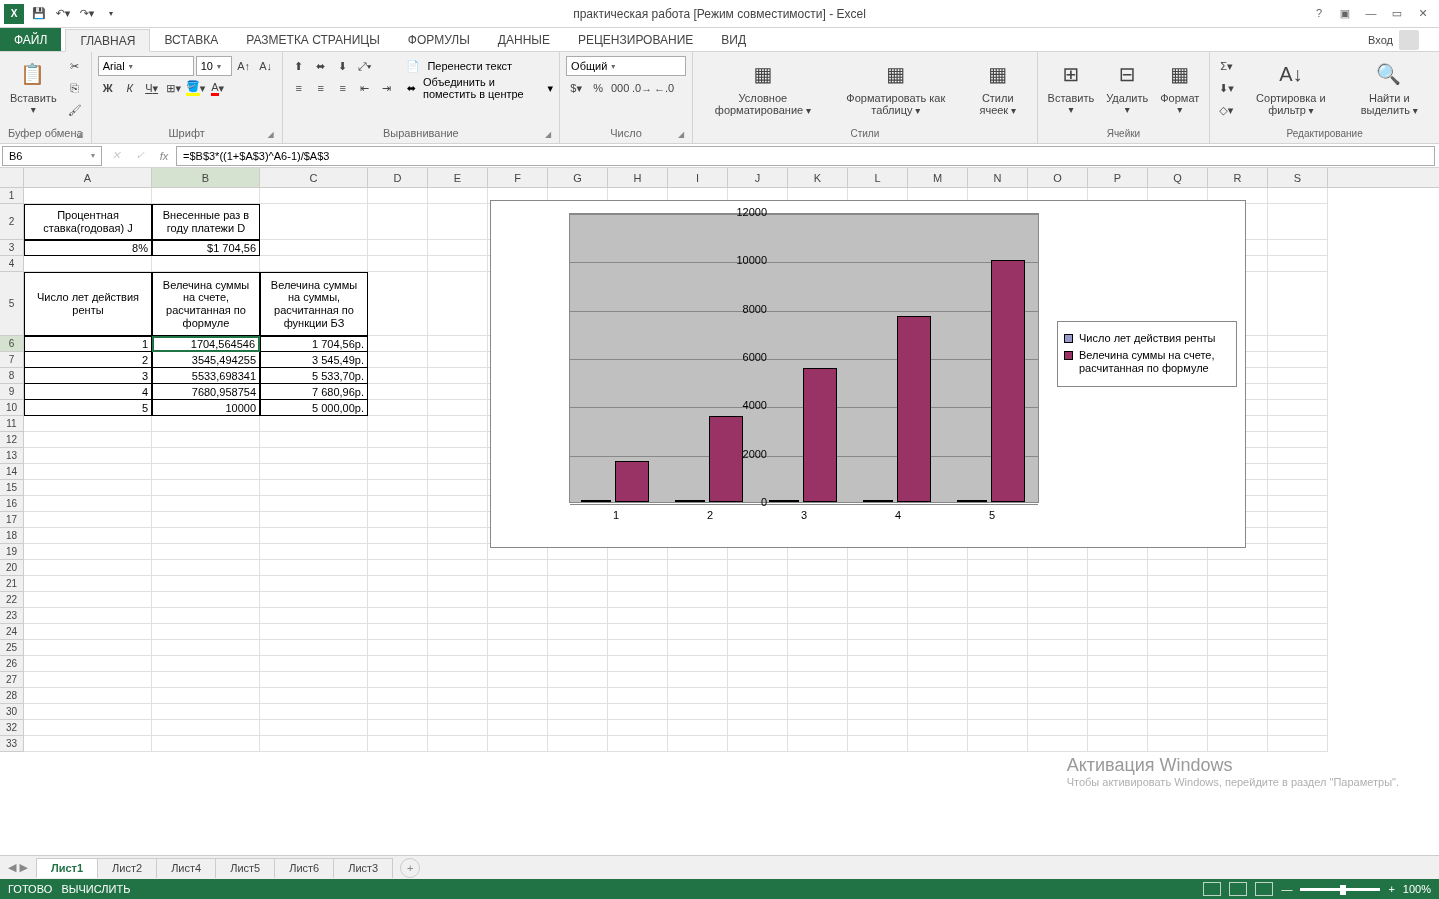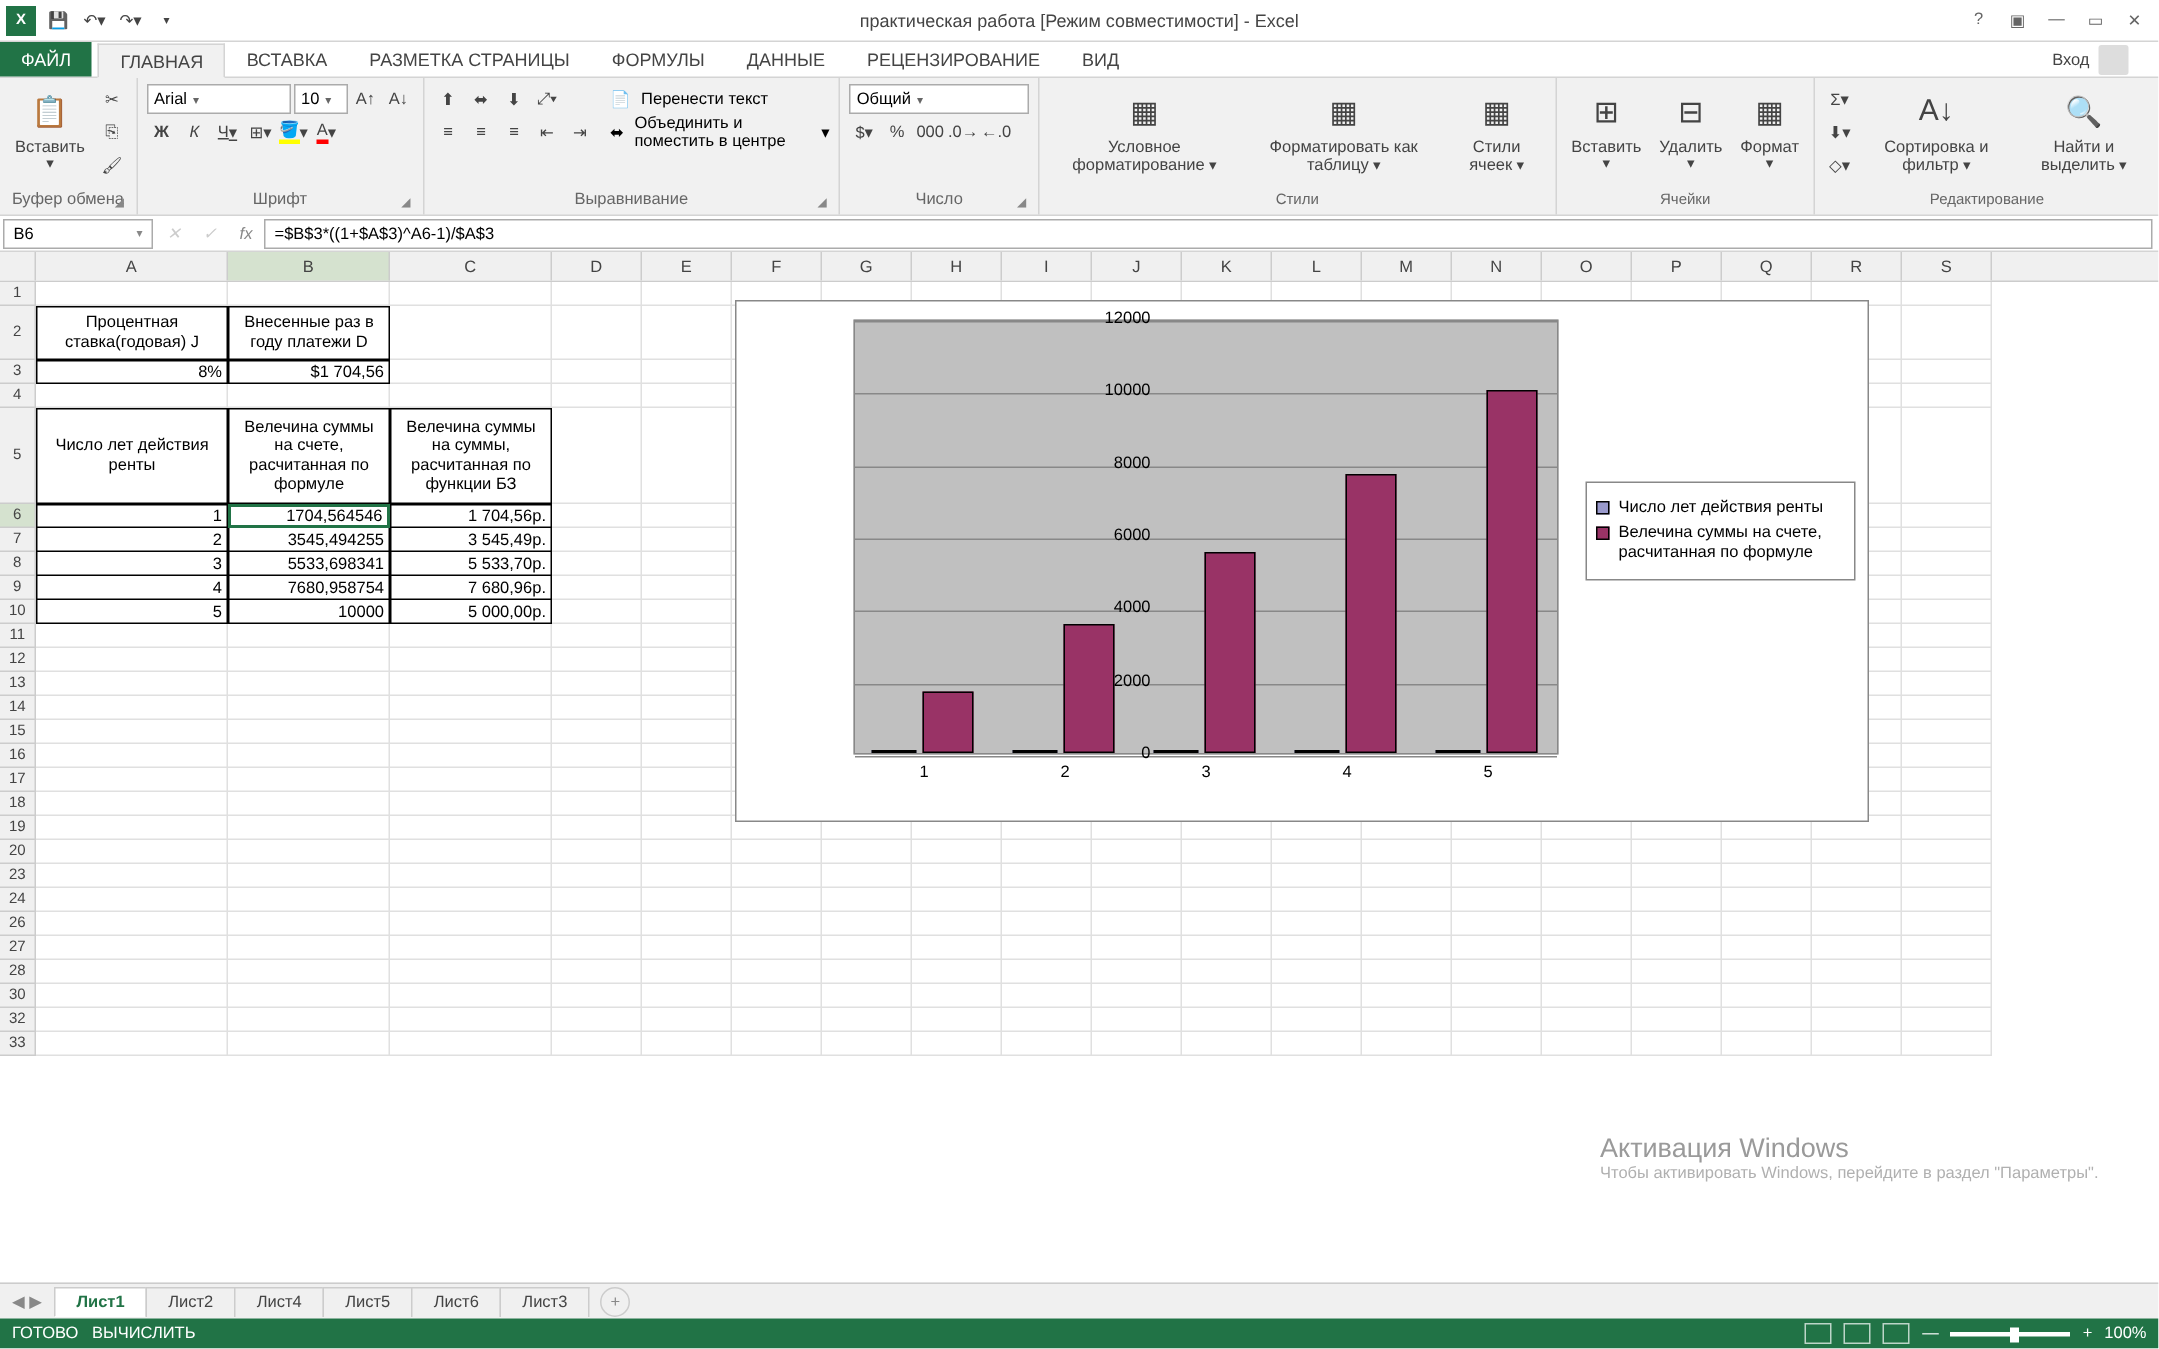--- a/index.html
+++ b/index.html
@@ -729,6 +729,28 @@
         <div class="cell" style="width: 60px;"></div>
       </div>
       <div class="row">
+        <div class="rh">21</div>
+        <div class="cell" style="width: 128px;"></div>
+        <div class="cell" style="width: 108px;"></div>
+        <div class="cell" style="width: 108px;"></div>
+        <div class="cell" style="width: 60px;"></div>
+        <div class="cell" style="width: 60px;"></div>
+        <div class="cell" style="width: 60px;"></div>
+        <div class="cell" style="width: 60px;"></div>
+        <div class="cell" style="width: 60px;"></div>
+        <div class="cell" style="width: 60px;"></div>
+        <div class="cell" style="width: 60px;"></div>
+        <div class="cell" style="width: 60px;"></div>
+        <div class="cell" style="width: 60px;"></div>
+        <div class="cell" style="width: 60px;"></div>
+        <div class="cell" style="width: 60px;"></div>
+        <div class="cell" style="width: 60px;"></div>
+        <div class="cell" style="width: 60px;"></div>
+        <div class="cell" style="width: 60px;"></div>
+        <div class="cell" style="width: 60px;"></div>
+        <div class="cell" style="width: 60px;"></div>
+      </div>
+      <div class="row">
         <div class="rh">23</div>
         <div class="cell" style="width: 128px;"></div>
         <div class="cell" style="width: 108px;"></div>

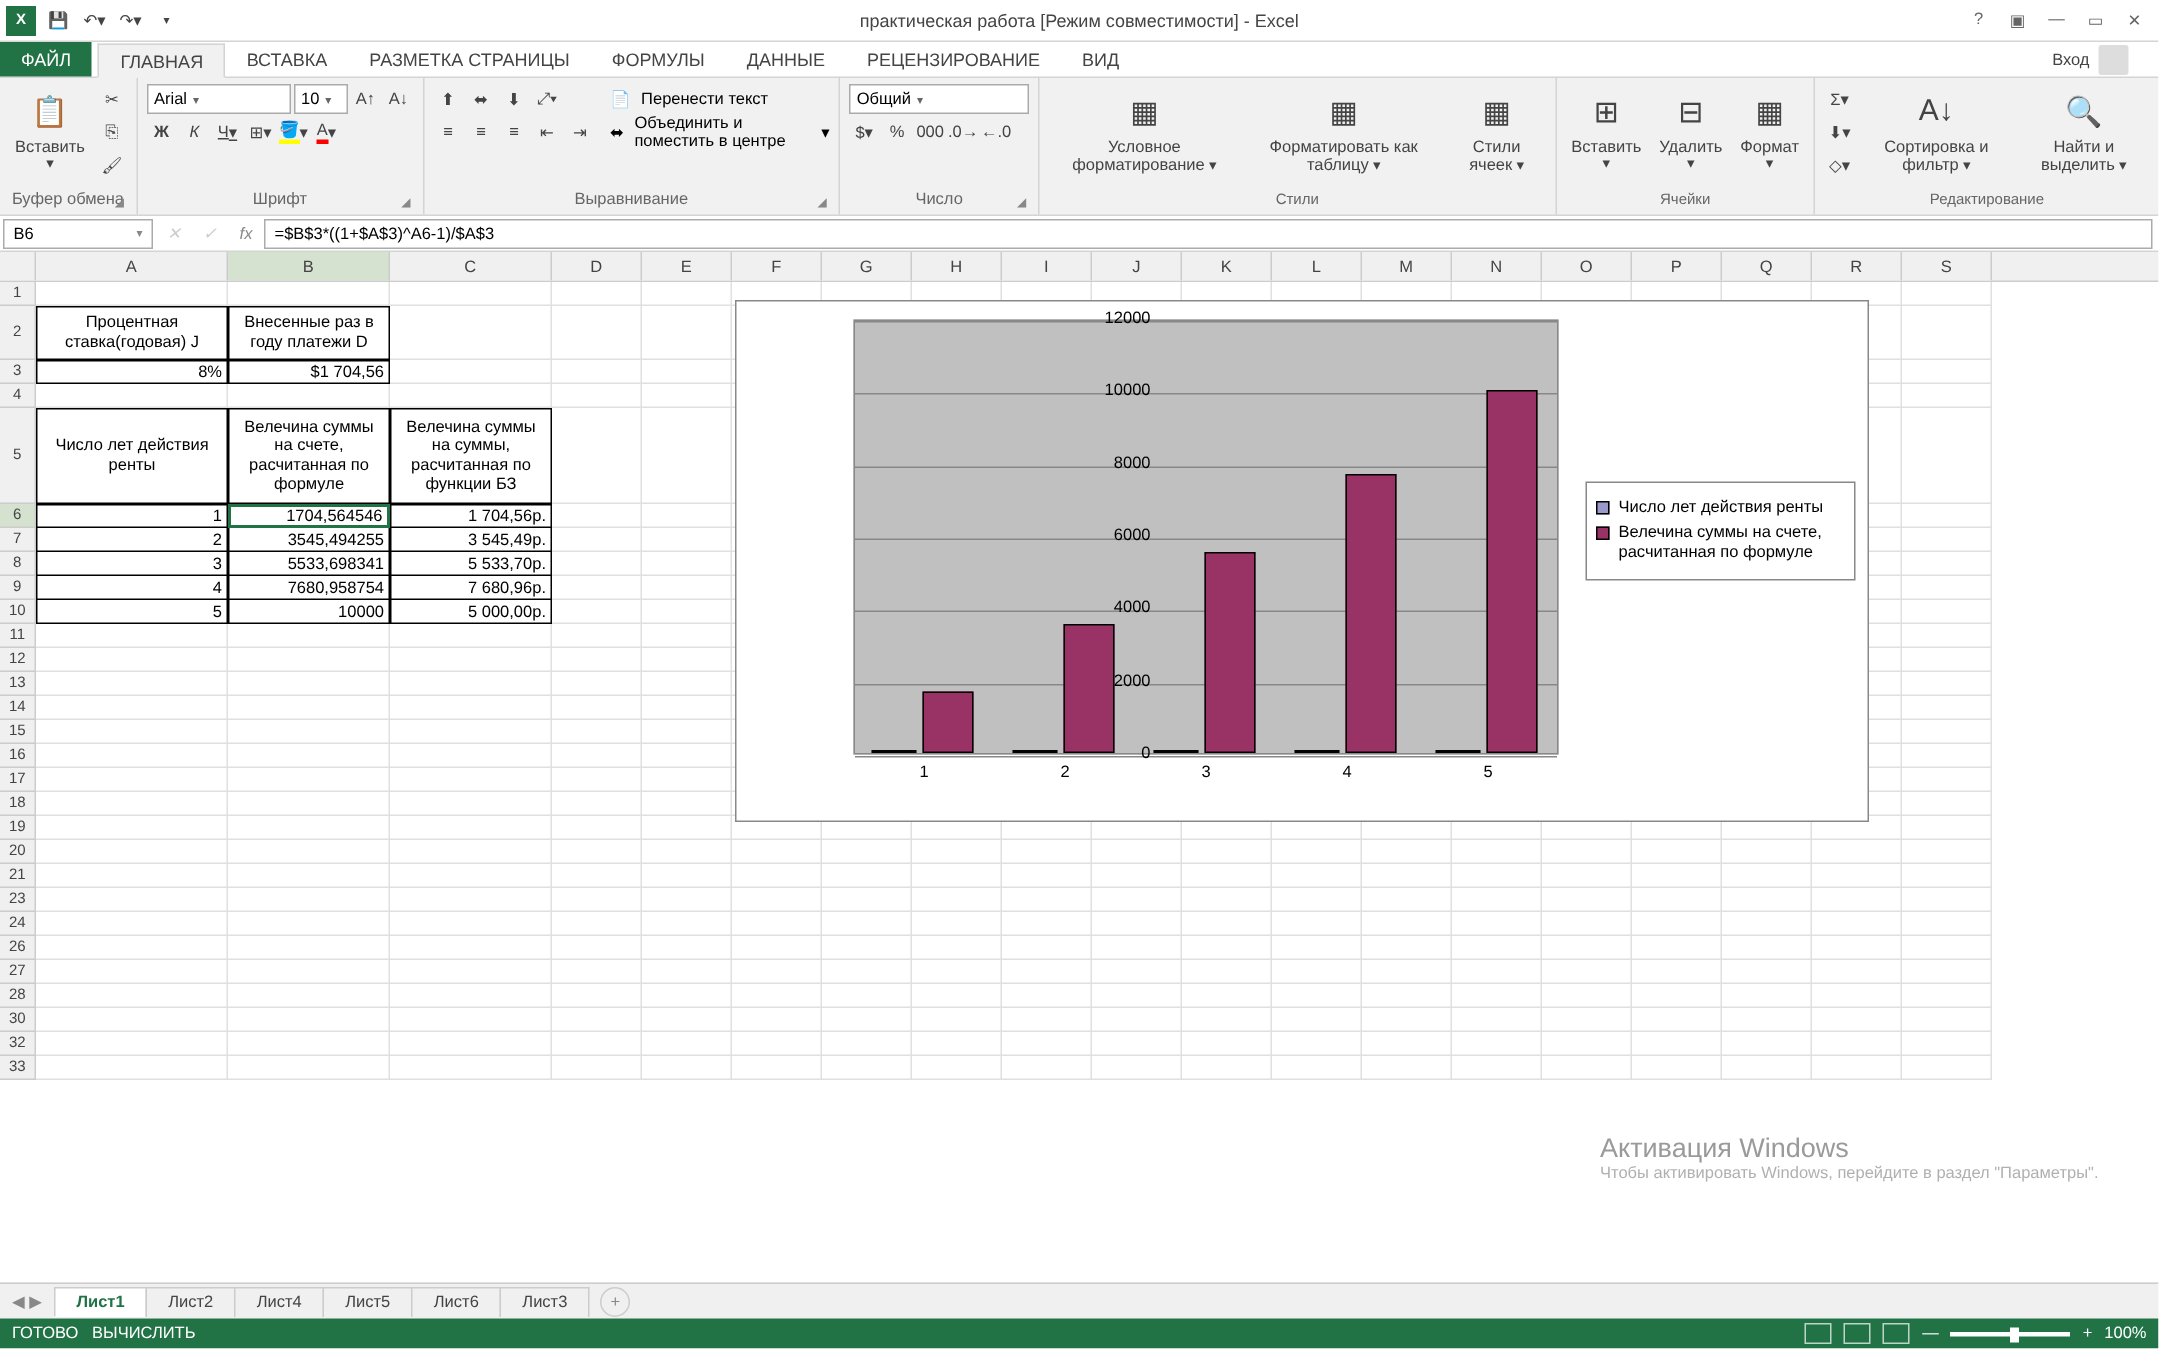--- a/index.html
+++ b/index.html
@@ -751,6 +751,28 @@
         <div class="cell" style="width: 60px;"></div>
       </div>
       <div class="row">
+        <div class="rh">22</div>
+        <div class="cell" style="width: 128px;"></div>
+        <div class="cell" style="width: 108px;"></div>
+        <div class="cell" style="width: 108px;"></div>
+        <div class="cell" style="width: 60px;"></div>
+        <div class="cell" style="width: 60px;"></div>
+        <div class="cell" style="width: 60px;"></div>
+        <div class="cell" style="width: 60px;"></div>
+        <div class="cell" style="width: 60px;"></div>
+        <div class="cell" style="width: 60px;"></div>
+        <div class="cell" style="width: 60px;"></div>
+        <div class="cell" style="width: 60px;"></div>
+        <div class="cell" style="width: 60px;"></div>
+        <div class="cell" style="width: 60px;"></div>
+        <div class="cell" style="width: 60px;"></div>
+        <div class="cell" style="width: 60px;"></div>
+        <div class="cell" style="width: 60px;"></div>
+        <div class="cell" style="width: 60px;"></div>
+        <div class="cell" style="width: 60px;"></div>
+        <div class="cell" style="width: 60px;"></div>
+      </div>
+      <div class="row">
         <div class="rh">23</div>
         <div class="cell" style="width: 128px;"></div>
         <div class="cell" style="width: 108px;"></div>

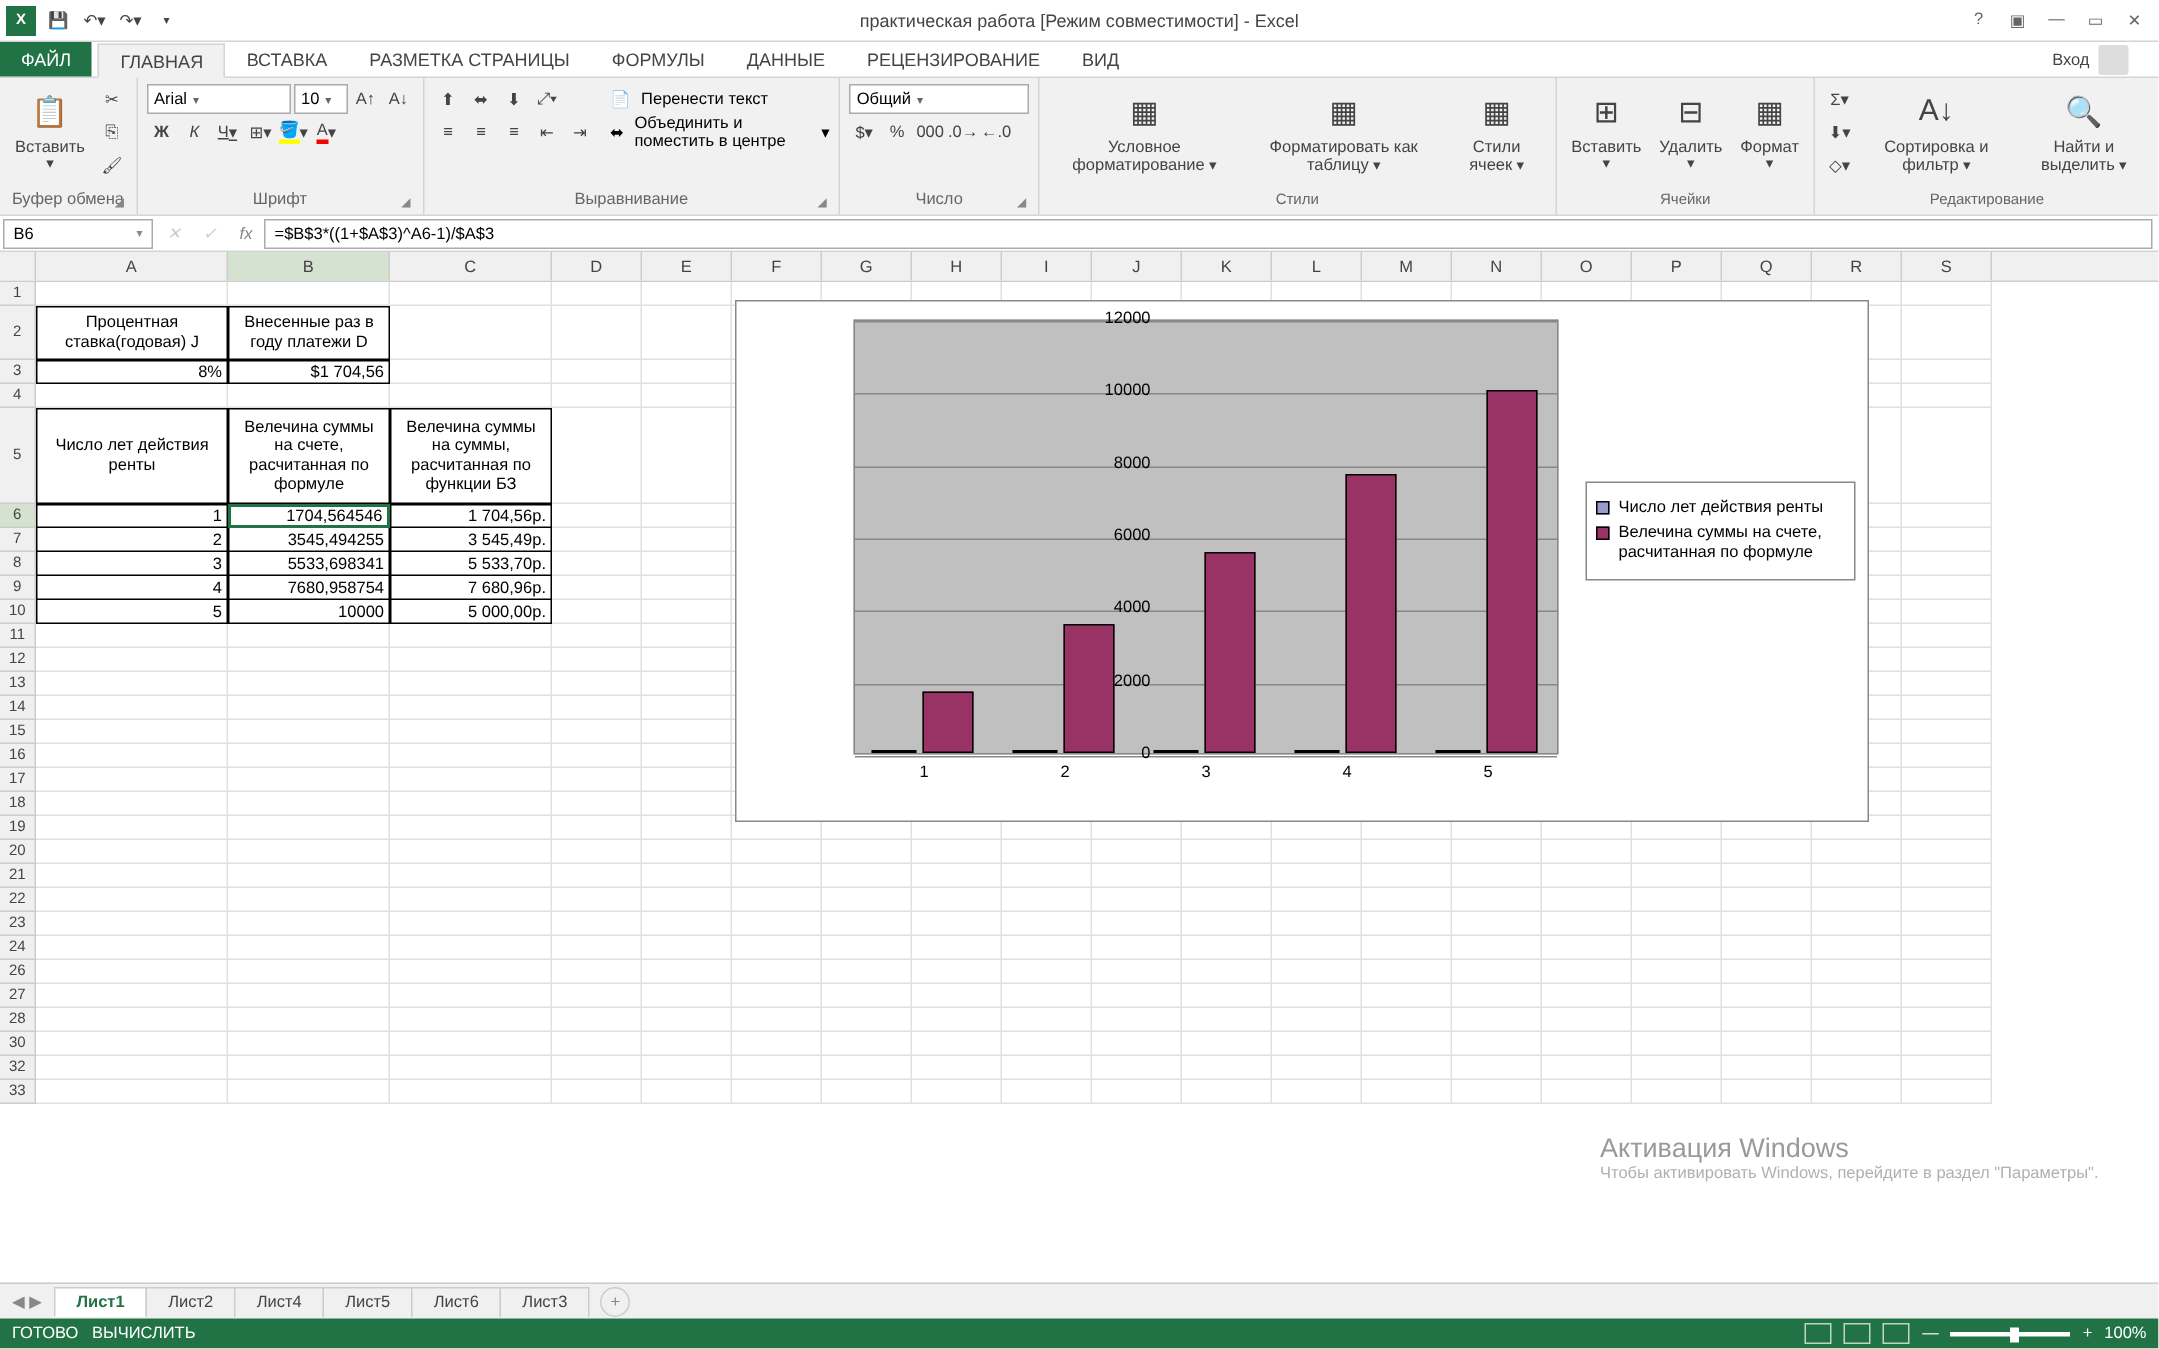--- a/index.html
+++ b/index.html
@@ -817,6 +817,28 @@
         <div class="cell" style="width: 60px;"></div>
       </div>
       <div class="row">
+        <div class="rh">25</div>
+        <div class="cell" style="width: 128px;"></div>
+        <div class="cell" style="width: 108px;"></div>
+        <div class="cell" style="width: 108px;"></div>
+        <div class="cell" style="width: 60px;"></div>
+        <div class="cell" style="width: 60px;"></div>
+        <div class="cell" style="width: 60px;"></div>
+        <div class="cell" style="width: 60px;"></div>
+        <div class="cell" style="width: 60px;"></div>
+        <div class="cell" style="width: 60px;"></div>
+        <div class="cell" style="width: 60px;"></div>
+        <div class="cell" style="width: 60px;"></div>
+        <div class="cell" style="width: 60px;"></div>
+        <div class="cell" style="width: 60px;"></div>
+        <div class="cell" style="width: 60px;"></div>
+        <div class="cell" style="width: 60px;"></div>
+        <div class="cell" style="width: 60px;"></div>
+        <div class="cell" style="width: 60px;"></div>
+        <div class="cell" style="width: 60px;"></div>
+        <div class="cell" style="width: 60px;"></div>
+      </div>
+      <div class="row">
         <div class="rh">26</div>
         <div class="cell" style="width: 128px;"></div>
         <div class="cell" style="width: 108px;"></div>

